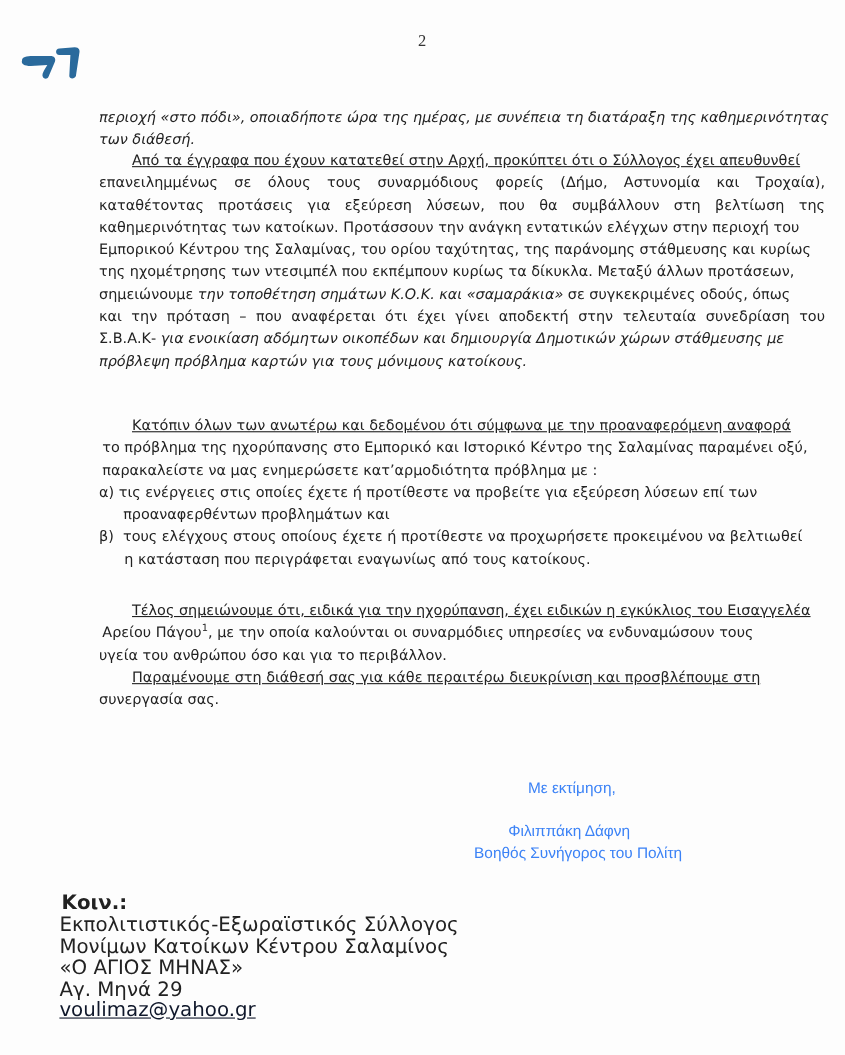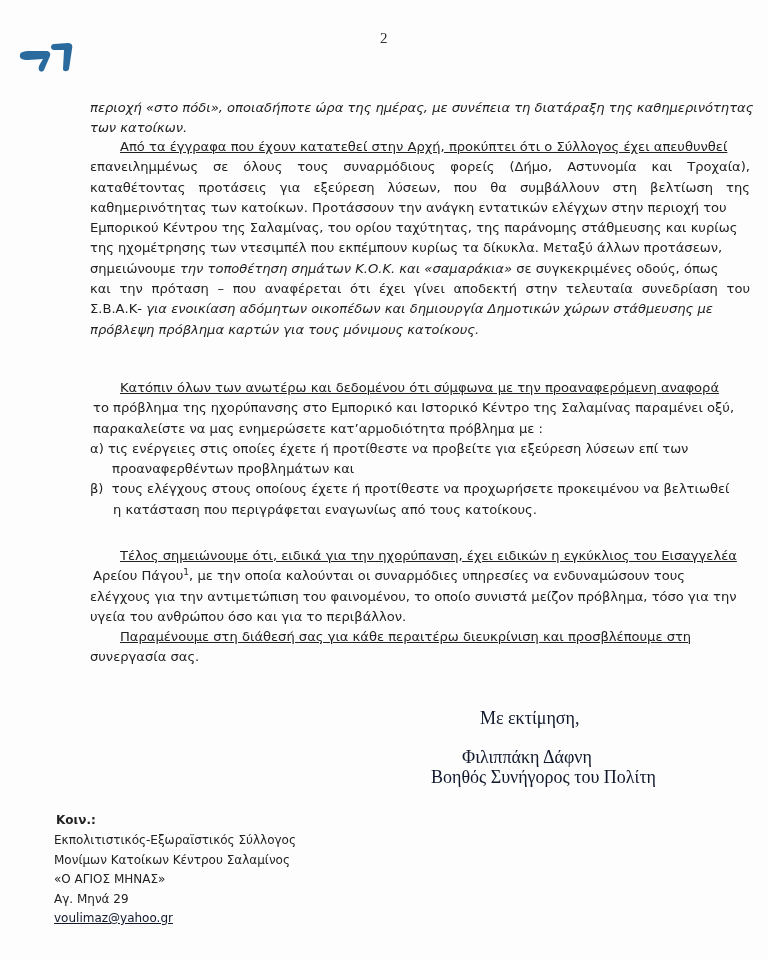--- a/index.html
+++ b/index.html
@@ -117,7 +117,7 @@
 
   <div class="body-text it" id="p1">
     <span class="line">περιοχή «στο πόδι», οποιαδήποτε ώρα της ημέρας, με συνέπεια τη διατάραξη της καθημερινότητας</span>
-    <span class="line">των κατοίκων.</span>
+    <span class="line">των διάθεσή.</span>
   </div>
 
   <div class="body-text" id="p2">

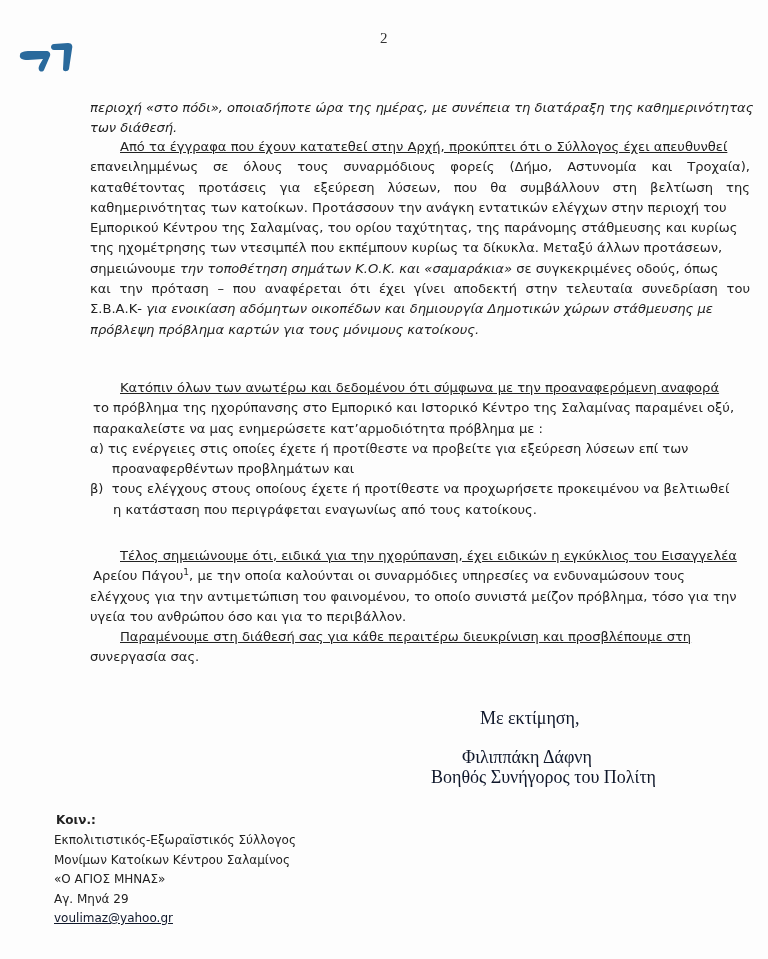--- a/index.html
+++ b/index.html
@@ -156,7 +156,6 @@
   <div class="body-text" id="p4">
     <span class="line indent">Τέλος σημειώνουμε ότι, ειδικά για την ηχορύπανση, έχει ειδικών η εγκύκλιος του Εισαγγελέα</span>
     <span class="line" style="padding-left:3px"><span>Αρείου Πάγου</span><sup>1</sup><span>, με την οποία καλούνται οι συναρμόδιες υπηρεσίες να  ενδυναμώσουν τους</span></span>
-    <span class="line">ελέγχους για την αντιμετώπιση του φαινομένου, το οποίο συνιστά μείζον πρόβλημα, τόσο για την</span>
     <span class="line">υγεία του ανθρώπου όσο και για το περιβάλλον.</span>
     <span class="line indent">Παραμένουμε στη διάθεσή σας για κάθε περαιτέρω διευκρίνιση και  προσβλέπουμε στη</span>
     <span class="line">συνεργασία σας.</span>

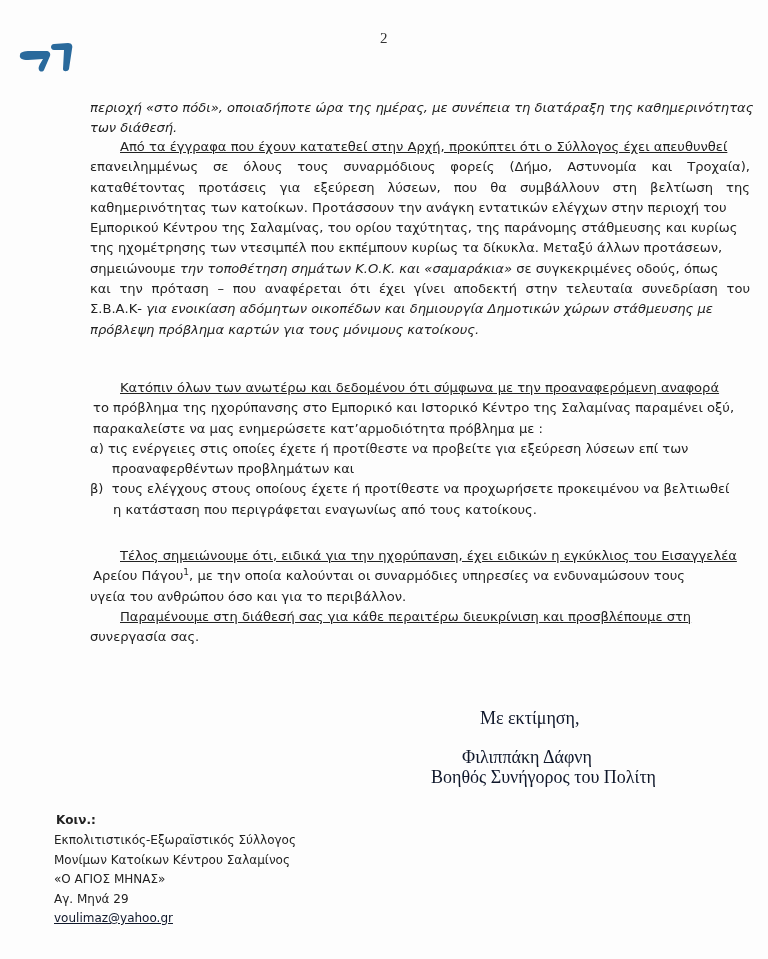--- a/index.html
+++ b/index.html
@@ -69,9 +69,9 @@
 
     .closing {
       position: absolute;
-      font-family: Liberation Serif, serif;
-      font-size: 18px;
-      color: #0f172a;
+      font-family: Liberation Sans, sans-serif;
+      font-size: 14px;
+      color: #3b82f6;
       white-space: nowrap;
     }
     #closing-greeting { left: 480px; top: 708px; }

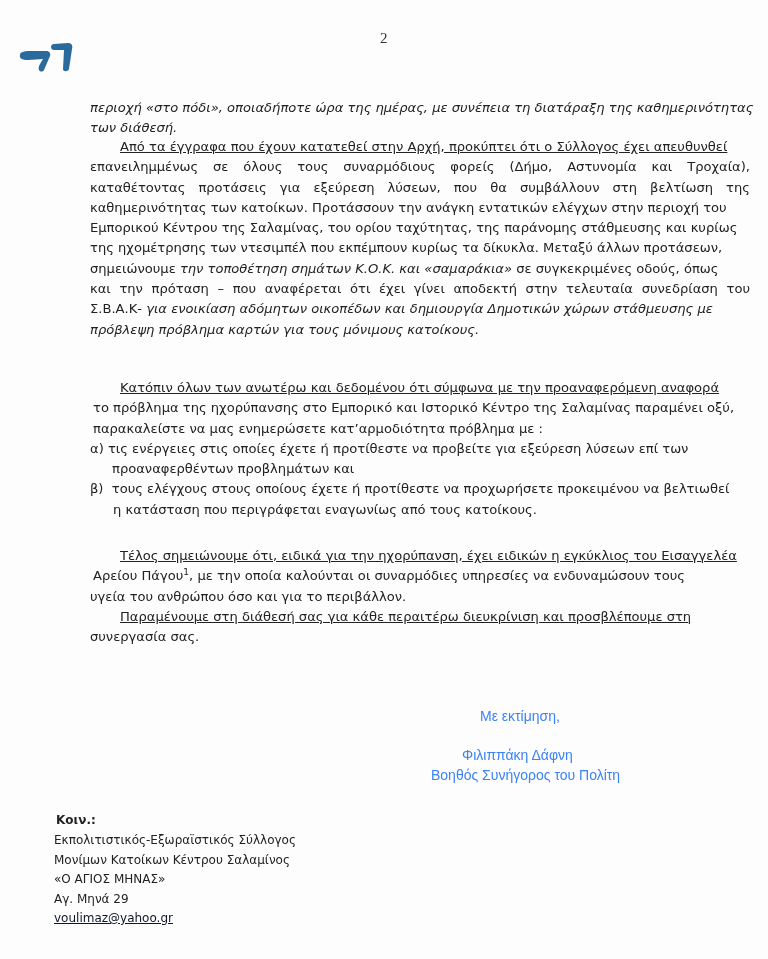--- a/index.html
+++ b/index.html
@@ -83,7 +83,7 @@
       left: 54px;
       top: 811px;
       font-family: "DejaVu Sans", sans-serif;
-      font-size: 12px;
+      font-size: 18px;
       line-height: 19.4px;
       color: #222;
     }

